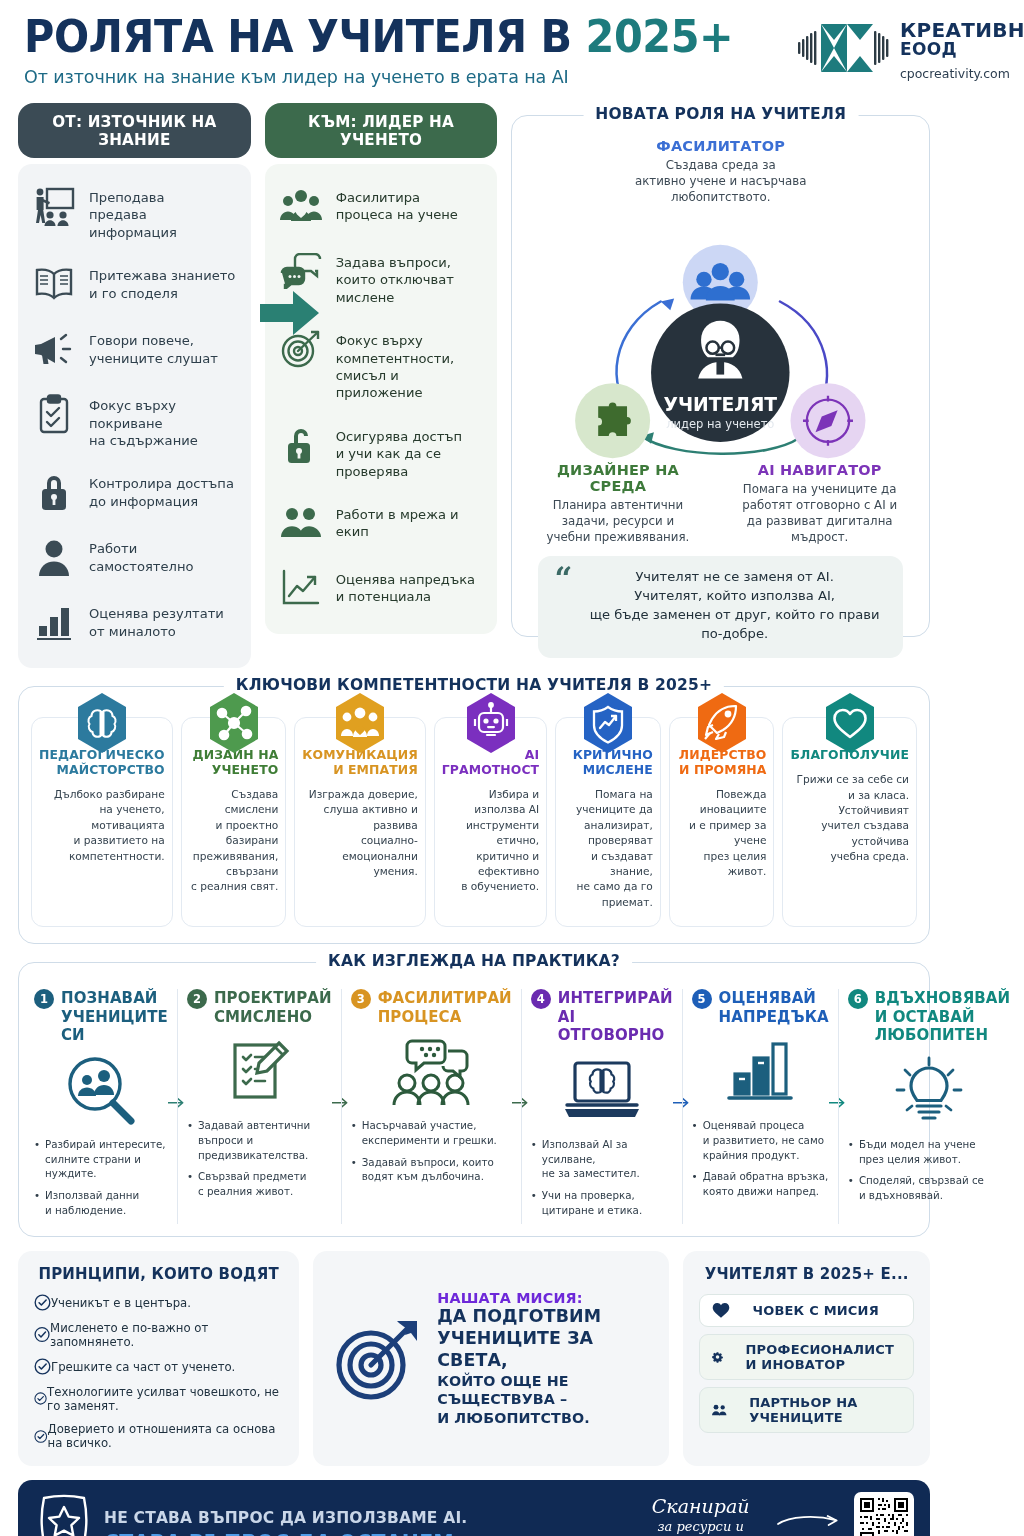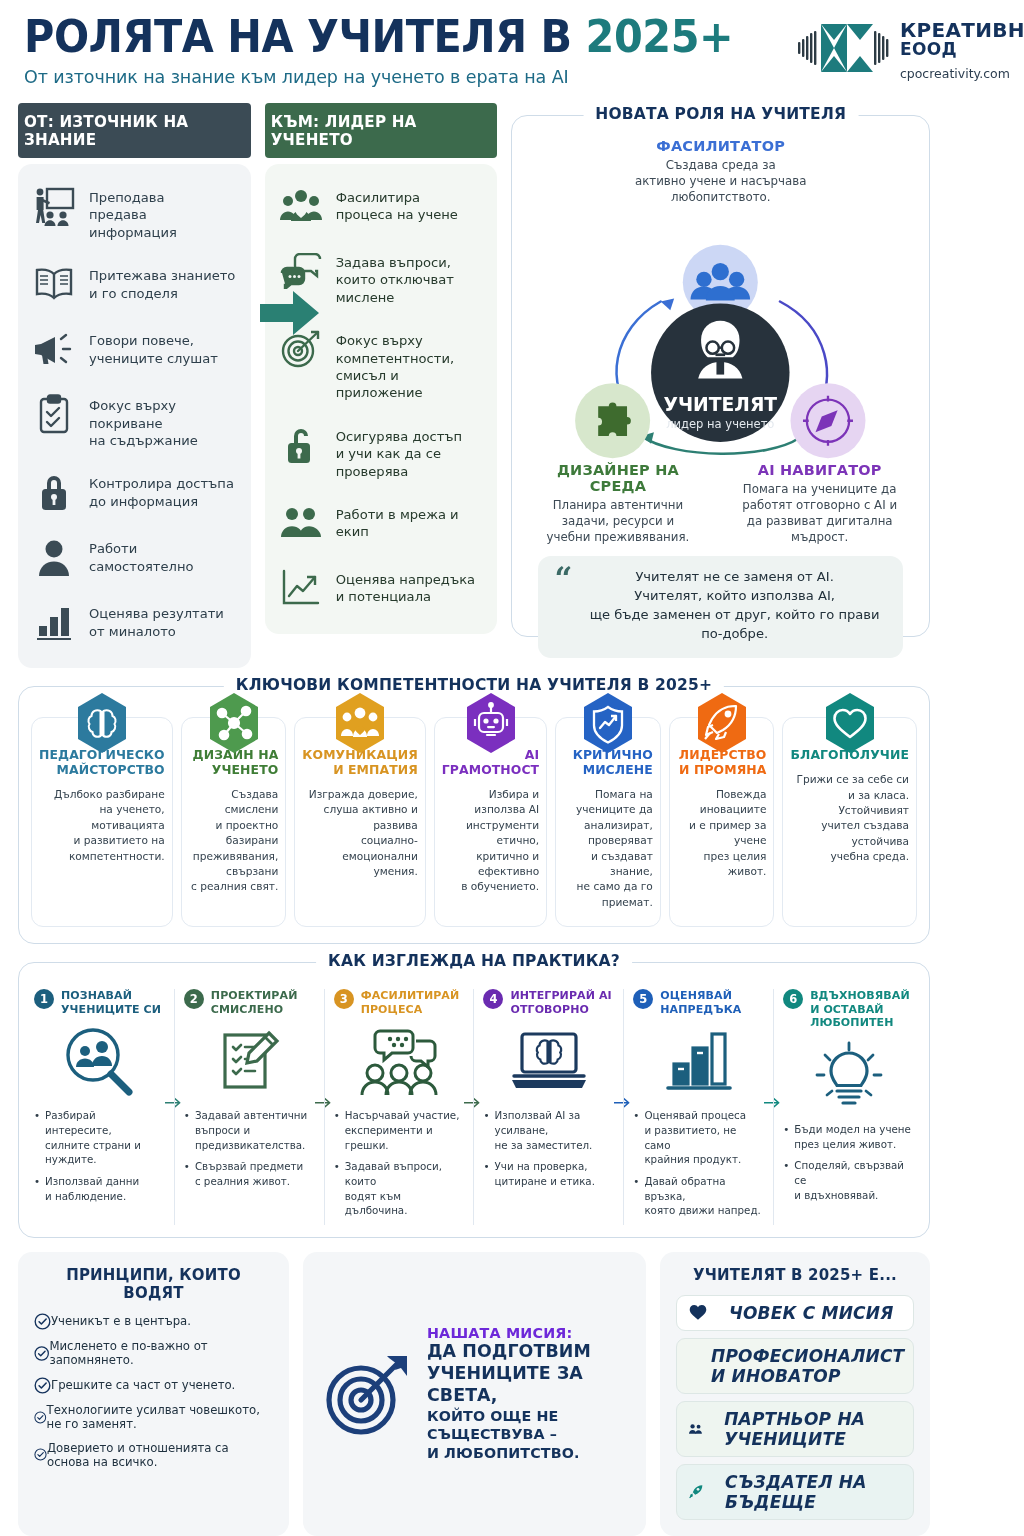--- a/index.html
+++ b/index.html
@@ -38,8 +38,8 @@
   .row1 { display: flex; gap: 14px; margin-top: 16px; align-items: flex-start; position: relative; }
   .col-from, .col-to { width: 264px; position: relative; }
   .panel-tab {
-    border-radius: 4px; color: #fff; font-weight: 700; font-size: 15.2px;
-    text-align: left; padding: 10px 6px 9px; letter-spacing: .2px;
+    border-radius: 16px; color: #fff; font-weight: 700; font-size: 15.2px;
+    text-align: center; padding: 10px 6px 9px; letter-spacing: .2px;
   }
   .tab-dark { background: #3b4b55; }
   .tab-green { background: #3c6a4c; }

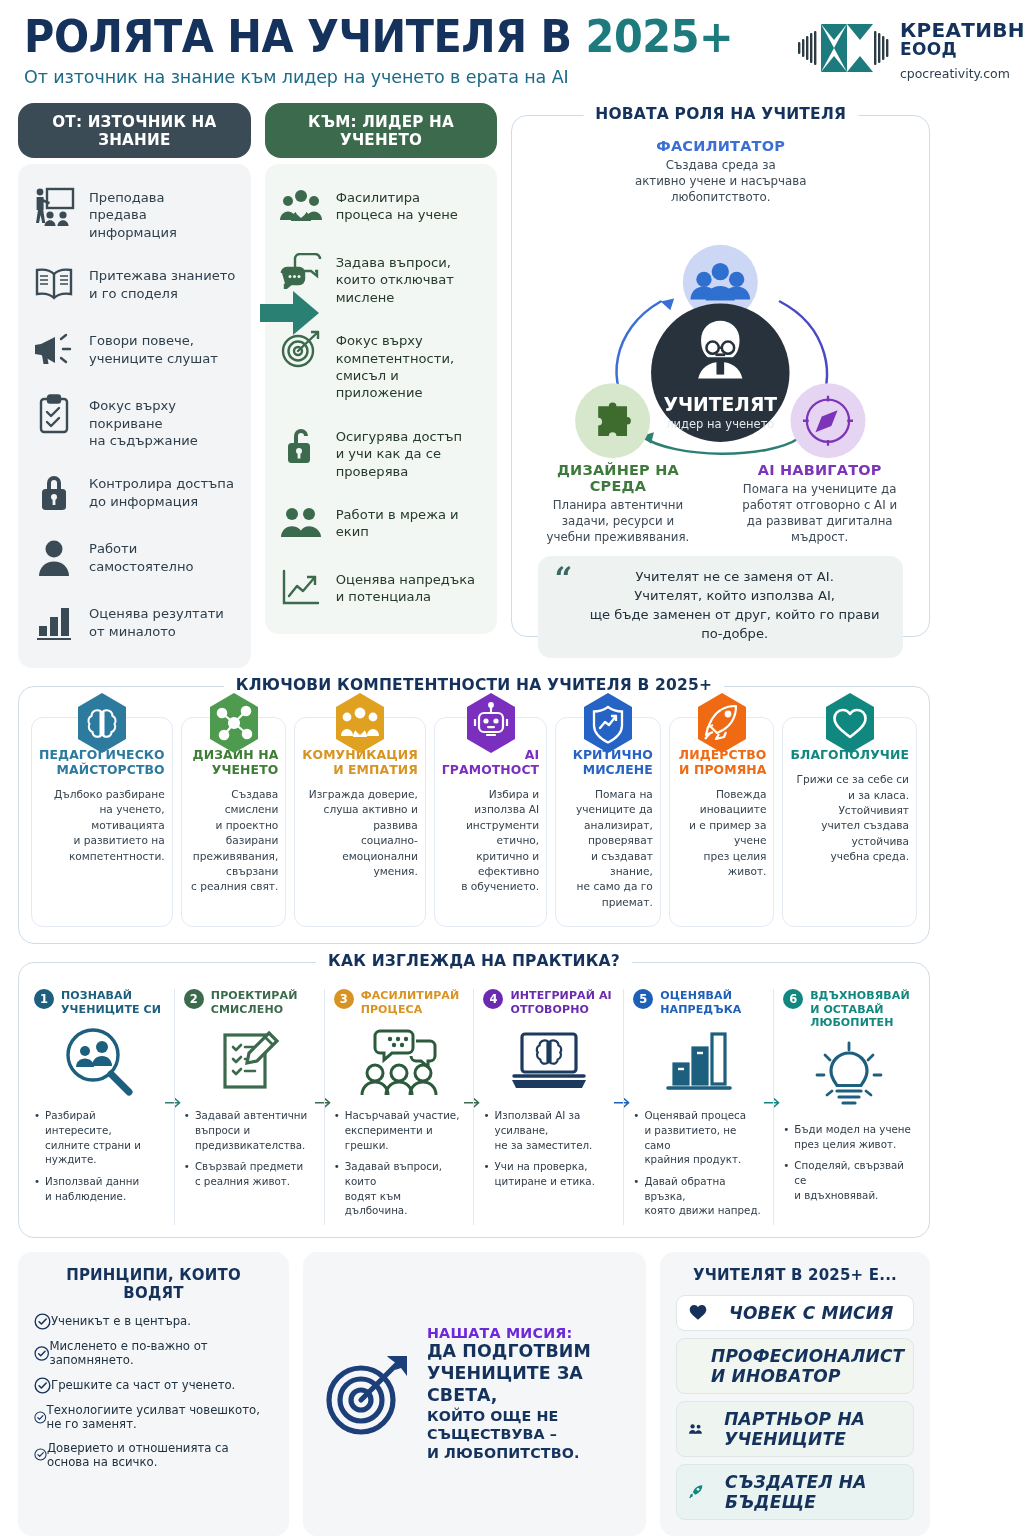--- a/index.html
+++ b/index.html
@@ -109,7 +109,7 @@
     width: 20px; height: 20px; border-radius: 50%; color: #fff; font-size: 11.5px;
     font-weight: 700; display: flex; align-items: center; justify-content: center; flex: 0 0 20px;
   }
-  .step-title { font-size: 11px; font-weight: 700; line-height: 1.25; letter-spacing: .1px; }
+  .step-title { font-size: 15px; font-weight: 700; line-height: 1.25; letter-spacing: .1px; }
   .step-icon { height: 78px; display: flex; align-items: center; justify-content: center; margin: 6px 0 8px; }
   .step-bul { font-size: 10.3px; line-height: 1.42; color: #2f3d49; display: flex; gap: 5px; margin-bottom: 7px; }
   .step-bul .dot { flex: 0 0 auto; }

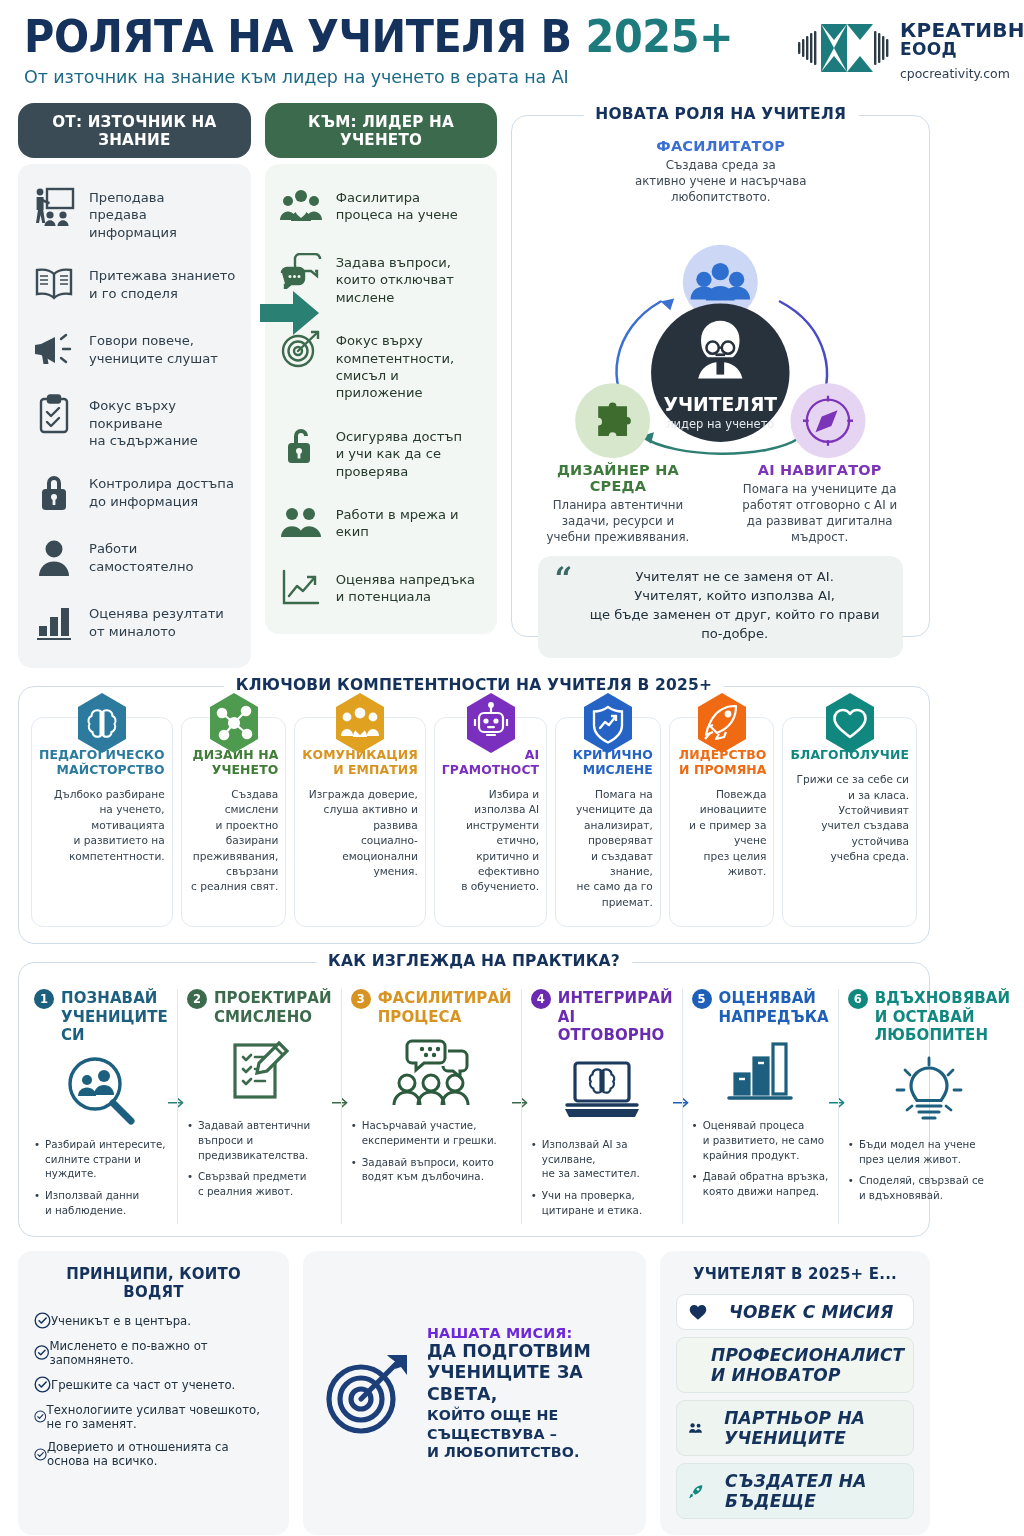--- a/index.html
+++ b/index.html
@@ -132,7 +132,7 @@
   .badge {
     display: flex; align-items: center; gap: 22px; border-radius: 9px;
     border: 1.1px solid #dde7e5; padding: 7px 12px; margin-bottom: 7px;
-    font-size: 17px; font-weight: 700; color: #14325c; letter-spacing: .2px; font-style: italic;
+    font-size: 13px; font-weight: 700; color: #14325c; letter-spacing: .2px;
   }
 
   

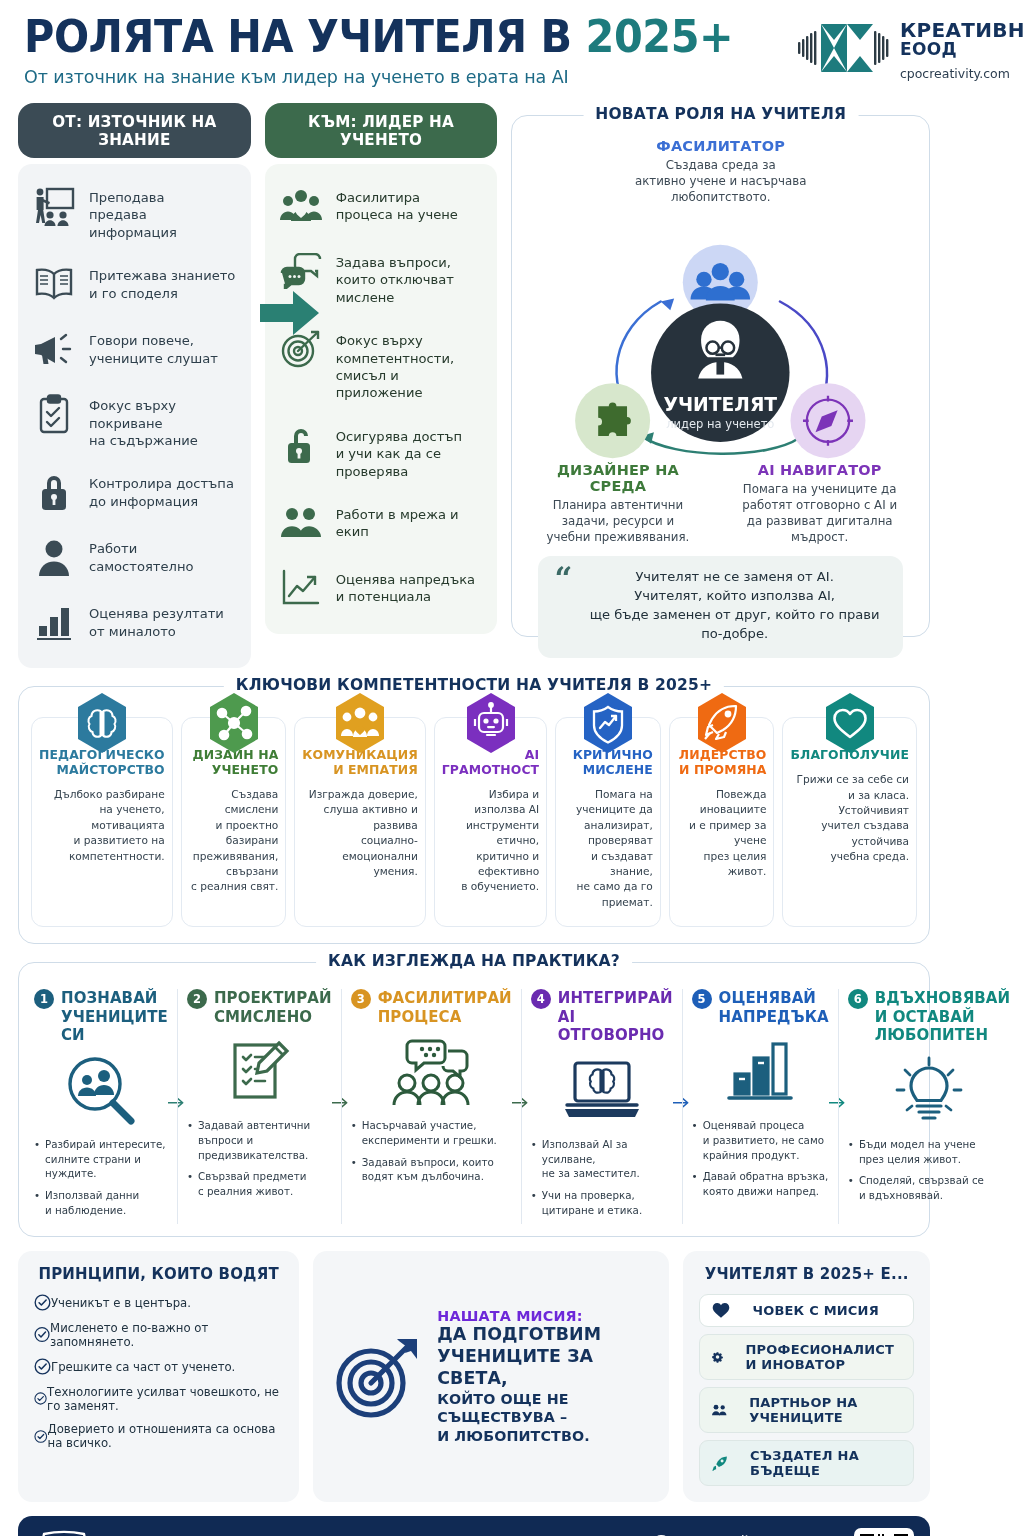--- a/index.html
+++ b/index.html
@@ -840,17 +840,6 @@
             </g>
           </svg>
         <span>ПАРТНЬОР НА УЧЕНИЦИТЕ</span>
-      </div>
-      <div class="badge" style="background:#e9f3f2; margin-bottom:0;">
-        <svg width="19" height="19" viewBox="0 0 22 22">
-            <g fill="#11887f">
-              <path d="M21 1c-5.5.2-10 2.6-12.8 7L6 12.2l3.8 3.8 4.2-2.2C18.4 11 20.8 6.5 21 1z"></path>
-              <path d="M5.6 14.2L2.4 15.6l-1.2 4.8 4.6-1.4z"></path>
-              <path d="M1 21l3.8-4.4" stroke="#11887f" stroke-width="1.6"></path>
-            </g>
-            <circle cx="14.2" cy="7.6" r="2.1" fill="#e9f3f2"></circle>
-          </svg>
-        <span>СЪЗДАТЕЛ НА БЪДЕЩЕ</span>
       </div>
     </div>
   </div>

